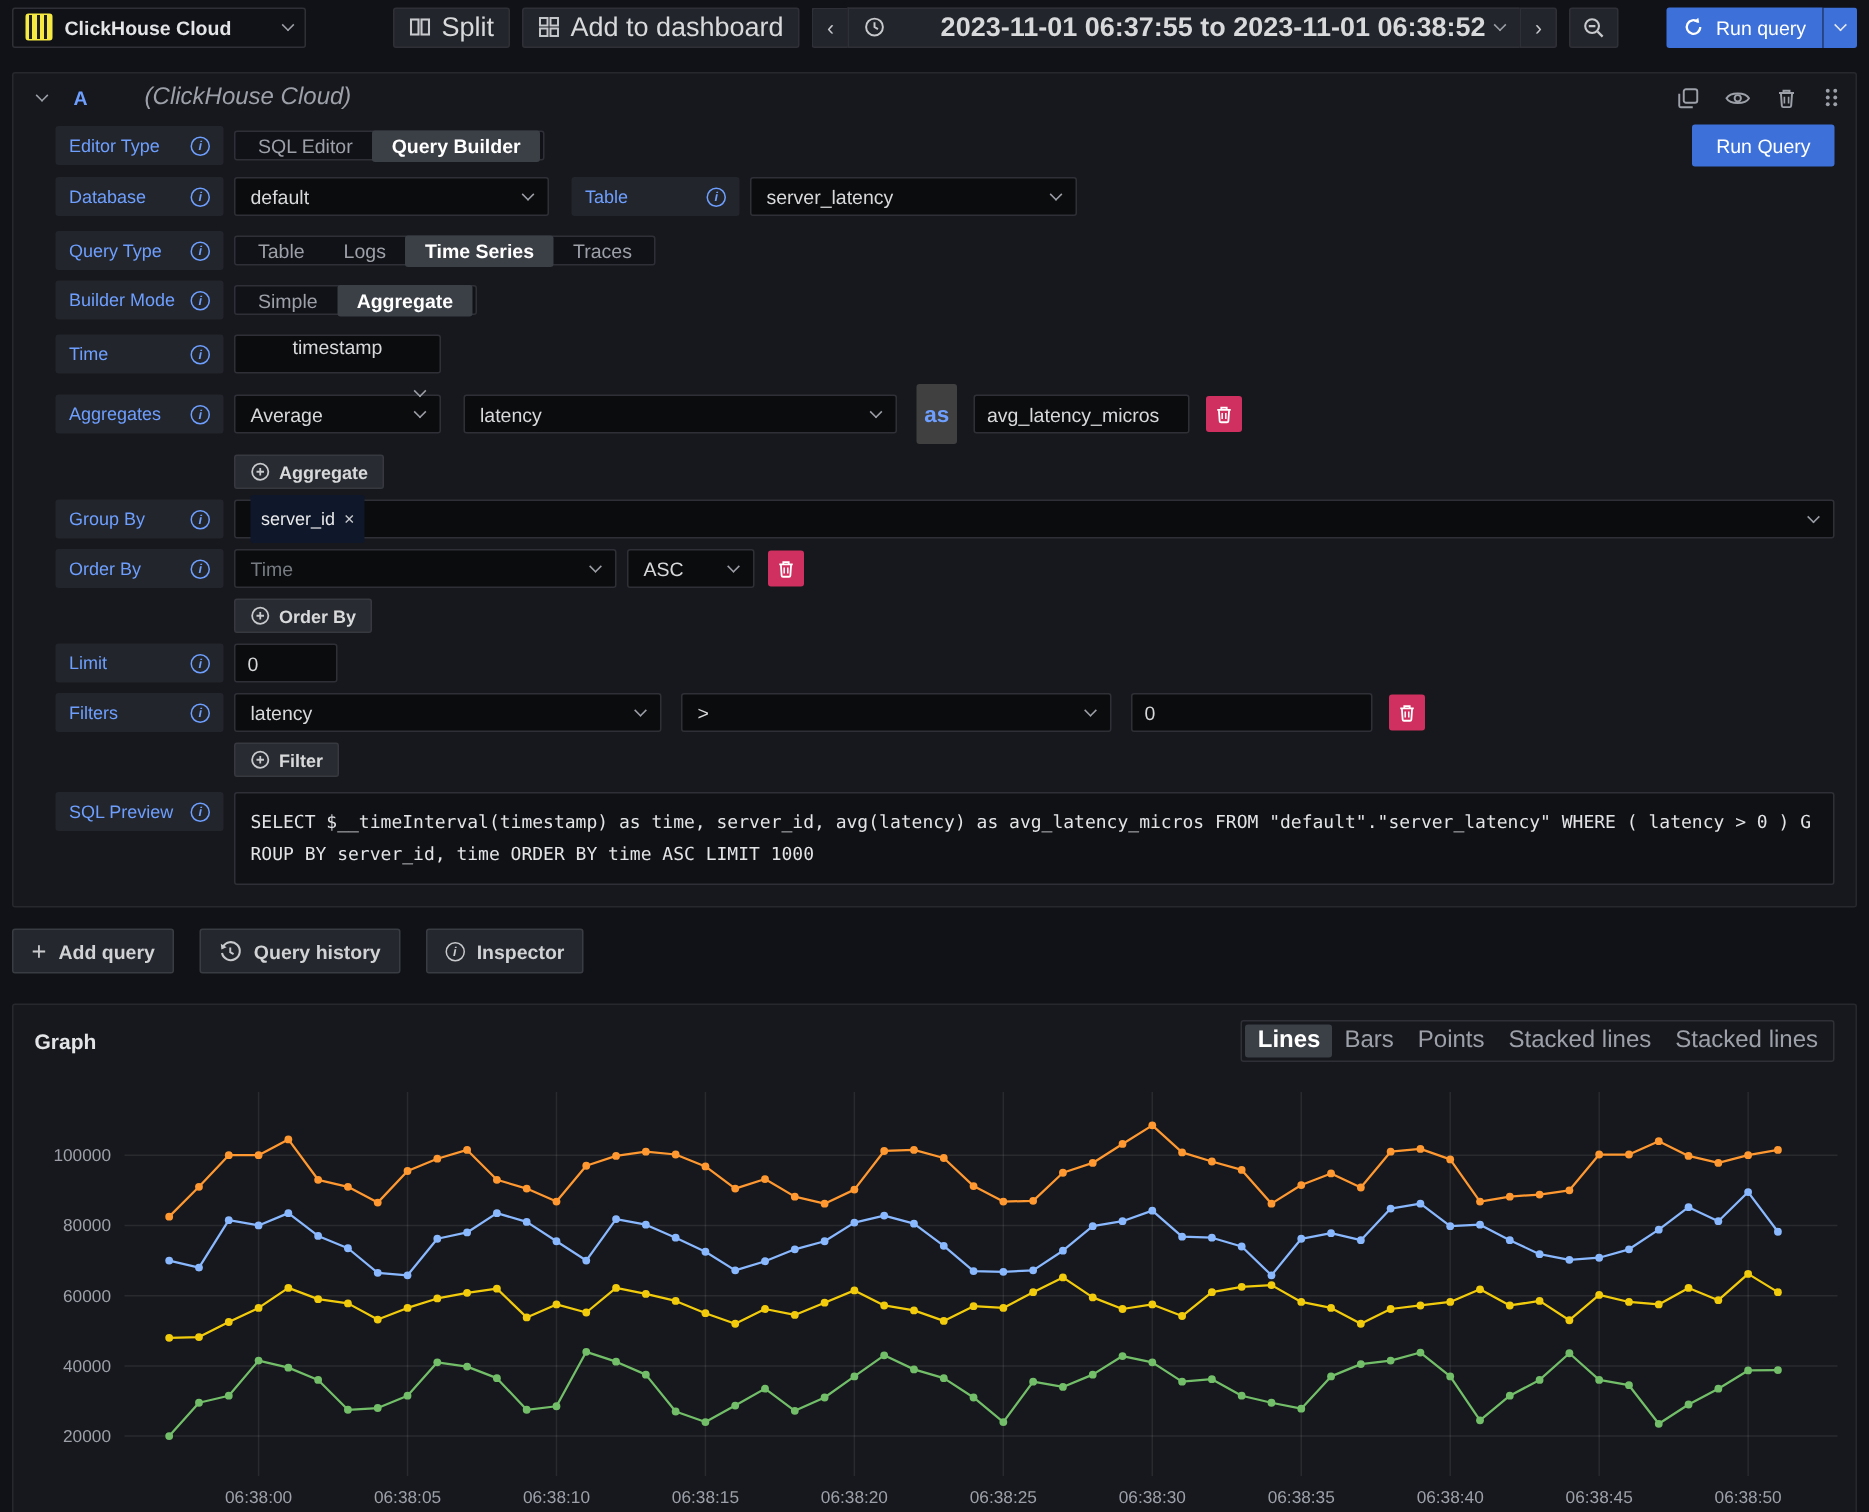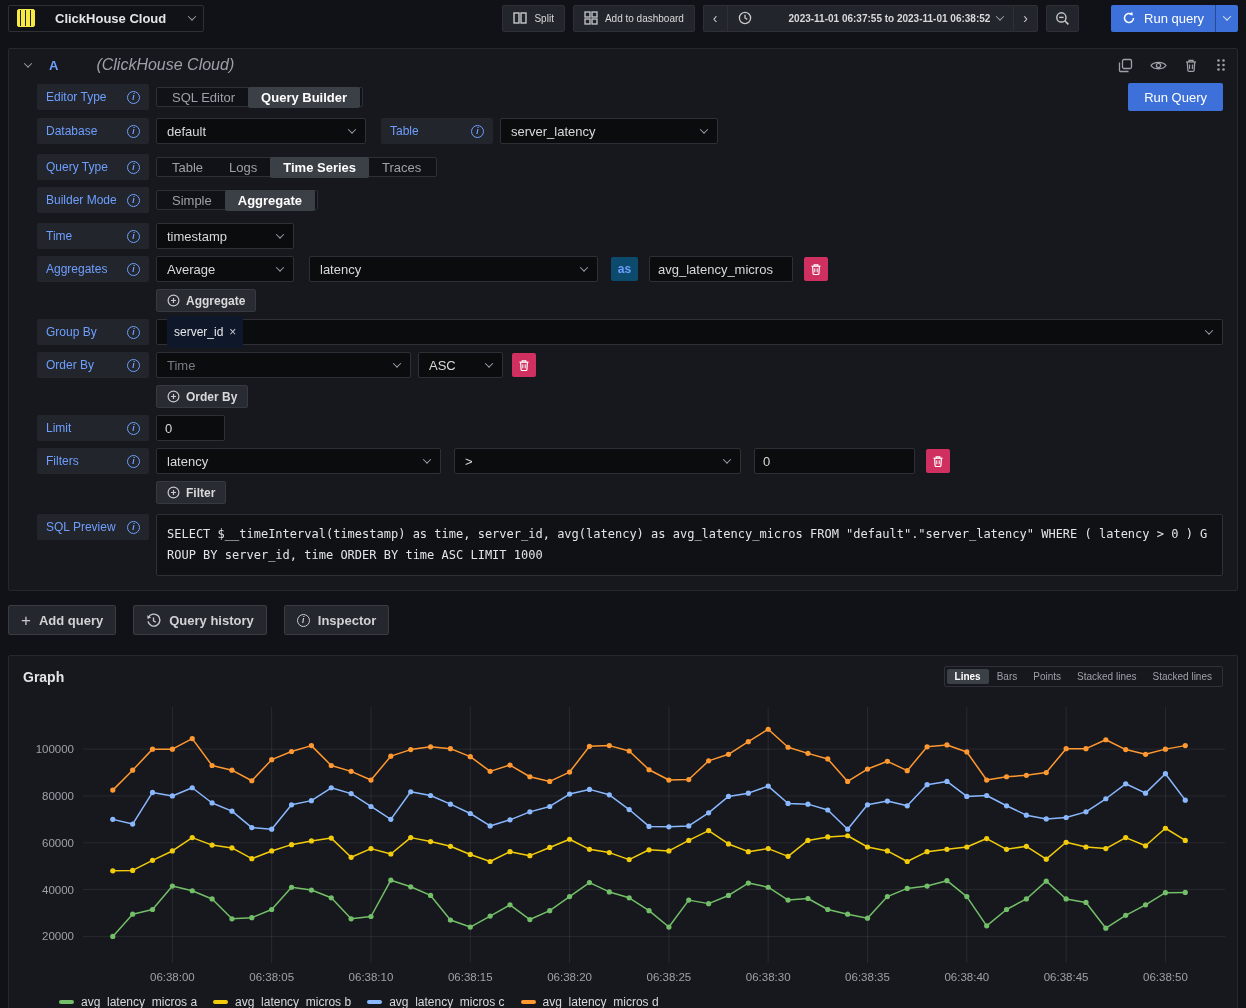--- a/index.html
+++ b/index.html
@@ -7,7 +7,7 @@
 
   
   .topbar { display:flex; align-items:center; height:36px; padding:0 8px; gap:8px; background:#111217; }
-  .ds-picker { display:flex; align-items:center; gap:20px; width:196px; height:27px; padding:0 8px; border:1px solid #2f3037; border-radius:2px; background:#111217; cursor:pointer; }
+  .ds-picker { display:flex; align-items:center; gap:8px; width:196px; height:27px; padding:0 8px; border:1px solid #2f3037; border-radius:2px; background:#111217; cursor:pointer; }
   .ds-logo { width:18px; height:18px; border-radius:2px; background:repeating-linear-gradient(90deg,#f5e942 0 1.6px,#1c1e22 1.6px 3.4px,#f5e942 3.4px 5px); background-color:#f5e942; border:1px solid #f5e942; }
   .ds-name { font-size:13px; font-weight:600; color:#e3e4e6; flex:1; white-space:nowrap; }
   .topbar-right { margin-left:auto; display:flex; align-items:center; gap:8px; }

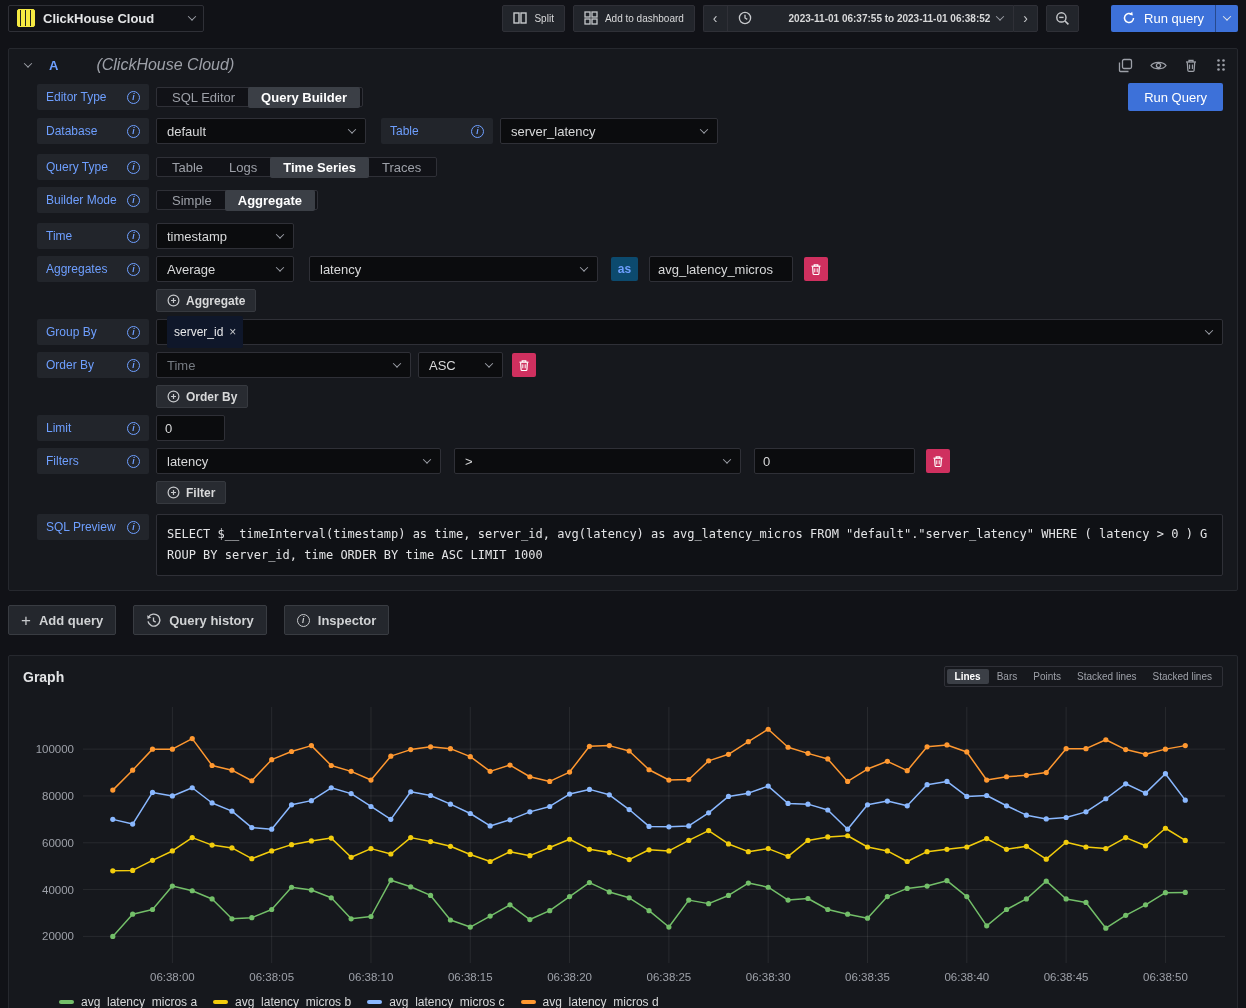--- a/index.html
+++ b/index.html
@@ -11,7 +11,7 @@
   .ds-logo { width:18px; height:18px; border-radius:2px; background:repeating-linear-gradient(90deg,#f5e942 0 1.6px,#1c1e22 1.6px 3.4px,#f5e942 3.4px 5px); background-color:#f5e942; border:1px solid #f5e942; }
   .ds-name { font-size:13px; font-weight:600; color:#e3e4e6; flex:1; white-space:nowrap; }
   .topbar-right { margin-left:auto; display:flex; align-items:center; gap:8px; }
-  .tb-btn { display:flex; align-items:center; gap:7px; height:27px; padding:0 10px; background:#22252b; border:1px solid #2f3037; border-radius:2px; font-size:10px; font-weight:500; color:#d8d9da; cursor:pointer; }
+  .tb-btn { display:flex; align-items:center; gap:7px; height:27px; padding:0 10px; background:#22252b; border:1px solid #2f3037; border-radius:2px; font-size:18px; font-weight:500; color:#d8d9da; cursor:pointer; }
   .joined { display:flex; }
   .joined .tb-btn { border-radius:0; border-right-width:0; }
   .joined .tb-btn:first-child { border-radius:2px 0 0 2px; }

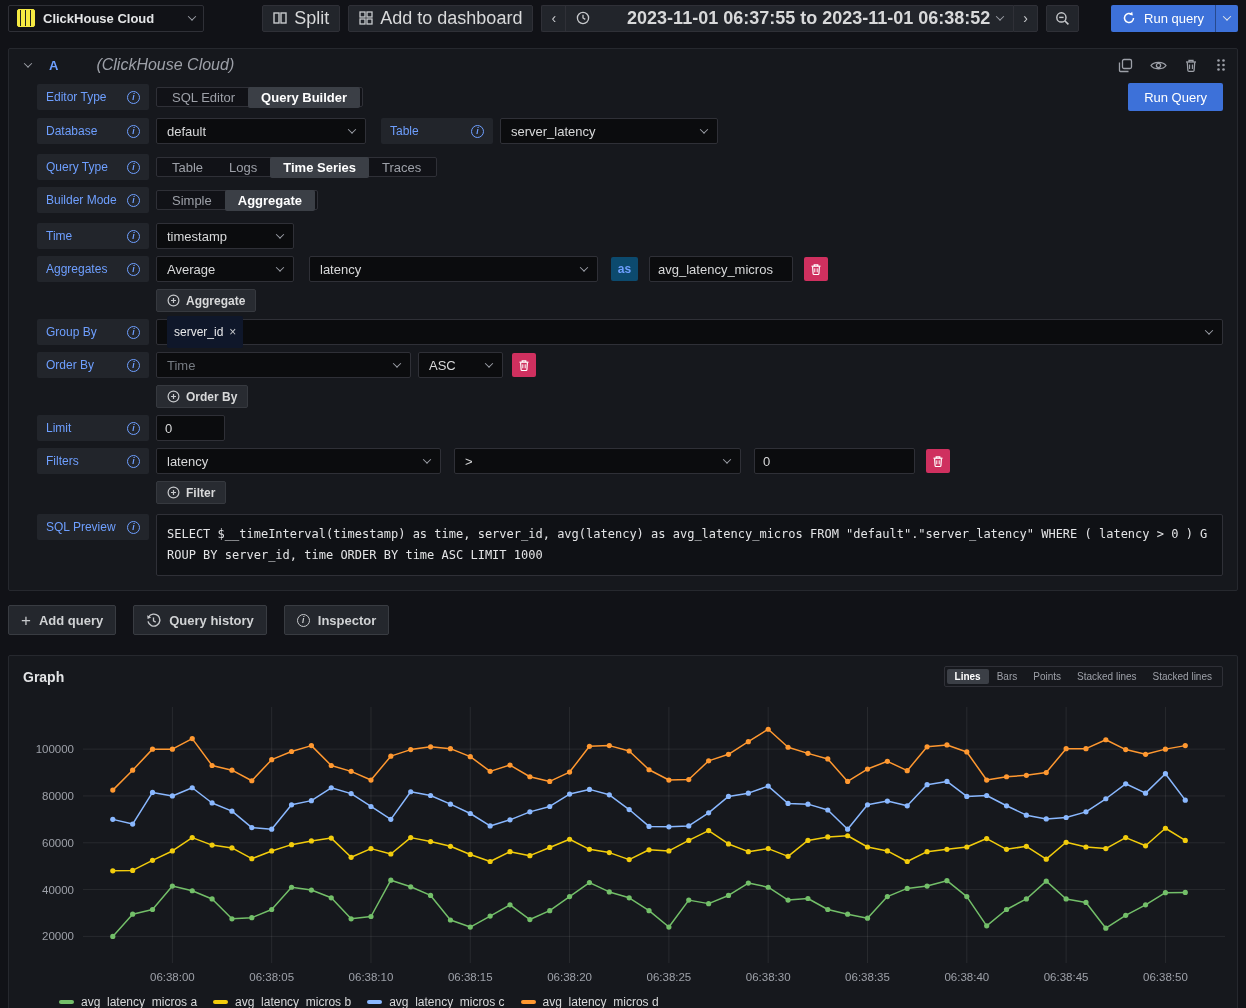--- a/index.html
+++ b/index.html
@@ -241,7 +241,7 @@
           <span>Time</span>
           <span class="info"></span>
         </div>
-      <div class="select" style="width:138px;">
+      <div class="select" style="width:138px;flex-direction:column;">
           <span>timestamp</span>
           <span class="chev"></span>
         </div>

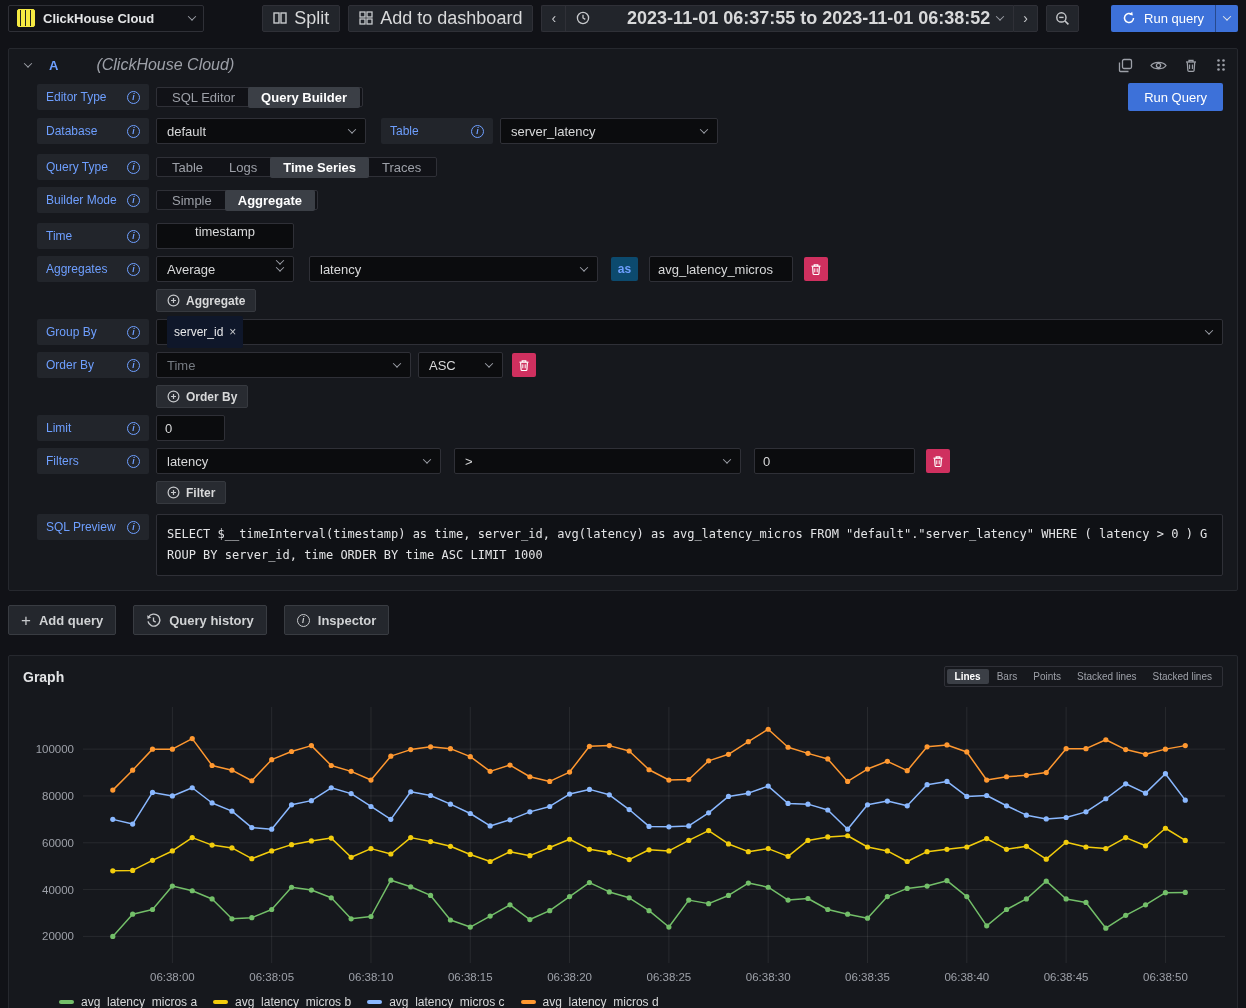--- a/index.html
+++ b/index.html
@@ -52,7 +52,7 @@
   .select .ph { color:#767b82; }
   .tinput { height:26px; padding:0 8px; background:#0b0c0e; border:1px solid #2f3037; border-radius:2px; font-size:13px; color:#d8d9da; font-family:"Liberation Sans",sans-serif; }
 
-  .as-badge { display:flex; align-items:center; justify-content:center; width:27px; height:24px; background:#0c4a6e; border-radius:2px; color:#6e9fff; font-size:12px; font-weight:700; }
+  .as-badge { display:flex; align-items:center; justify-content:center; width:27px; height:40px; background:#404040; border-radius:2px; color:#6e9fff; font-size:15px; font-weight:700; }
   .danger-btn { width:24px; height:24px; display:flex; align-items:center; justify-content:center; background:#cf305f; border:none; border-radius:2px; color:#fff; cursor:pointer; flex:none; }
 
   .mini-btn { display:flex; align-items:center; gap:6px; height:23px; padding:0 10px; background:#282b31; border:1px solid #36393f; border-radius:2px; color:#d8d9da; font-size:12px; font-weight:600; cursor:pointer; }

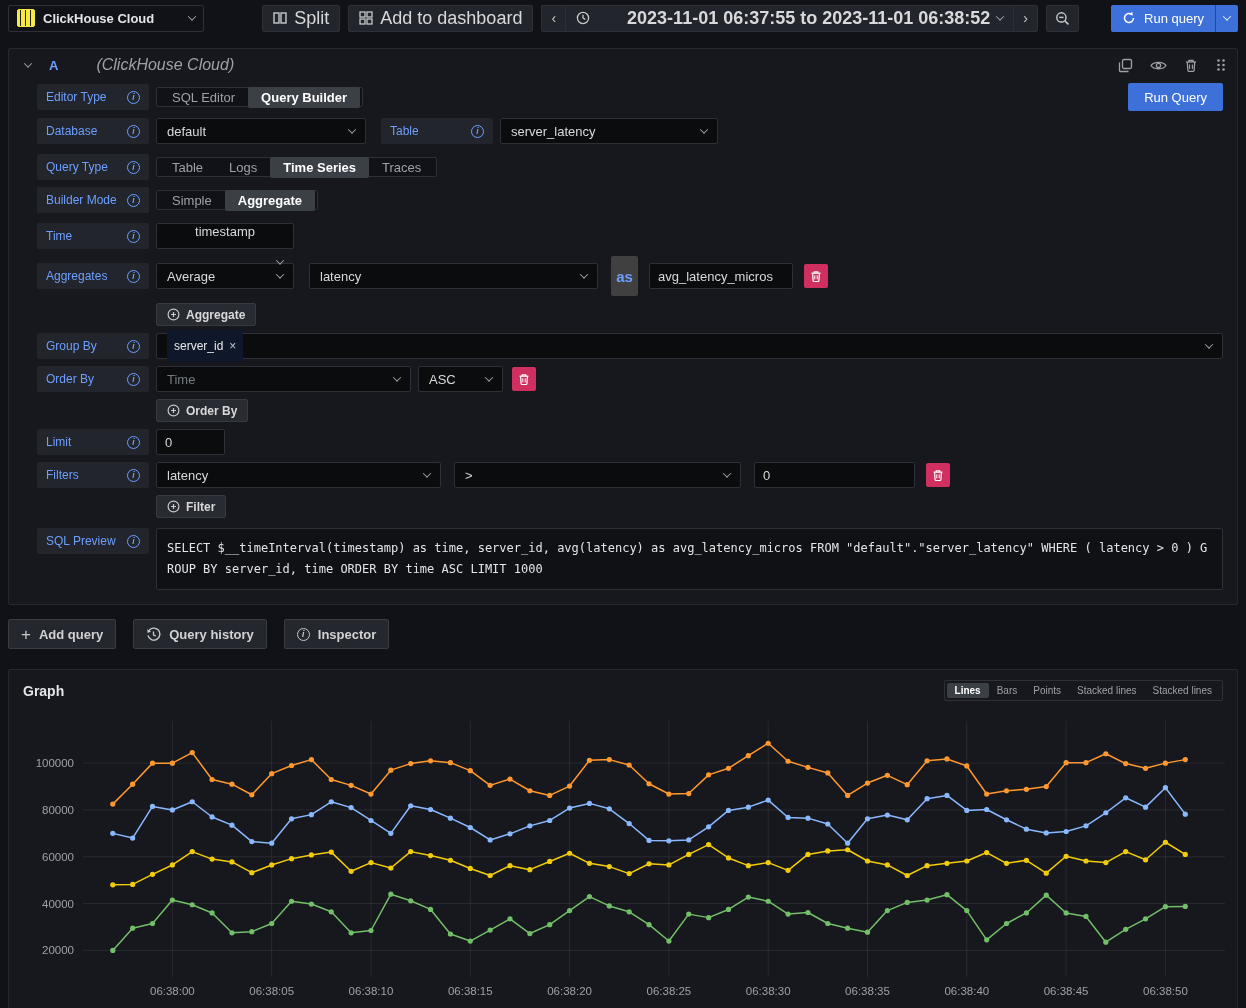--- a/index.html
+++ b/index.html
@@ -75,7 +75,7 @@
   .gp-header { display:flex; align-items:center; }
   .gp-title { font-size:14px; font-weight:600; color:#e3e4e6; }
   .mode-tabs { margin-left:auto; display:flex; align-items:center; padding:2px; border:1px solid #2f3037; border-radius:2px; background:#16181d; }
-  .mode-tab { padding:2px 8px; font-size:10px; color:#9da0a8; border-radius:2px; cursor:pointer; white-space:nowrap; }
+  .mode-tab { padding:2px 8px; font-size:16px; color:#9da0a8; border-radius:2px; cursor:pointer; white-space:nowrap; }
   .mode-tab.sel { background:#3b3f46; color:#fff; font-weight:700; }
   #chart { margin-top:12px; }
   .legend { display:flex; gap:16px; align-items:center; padding:4px 2px 0 36px; }

